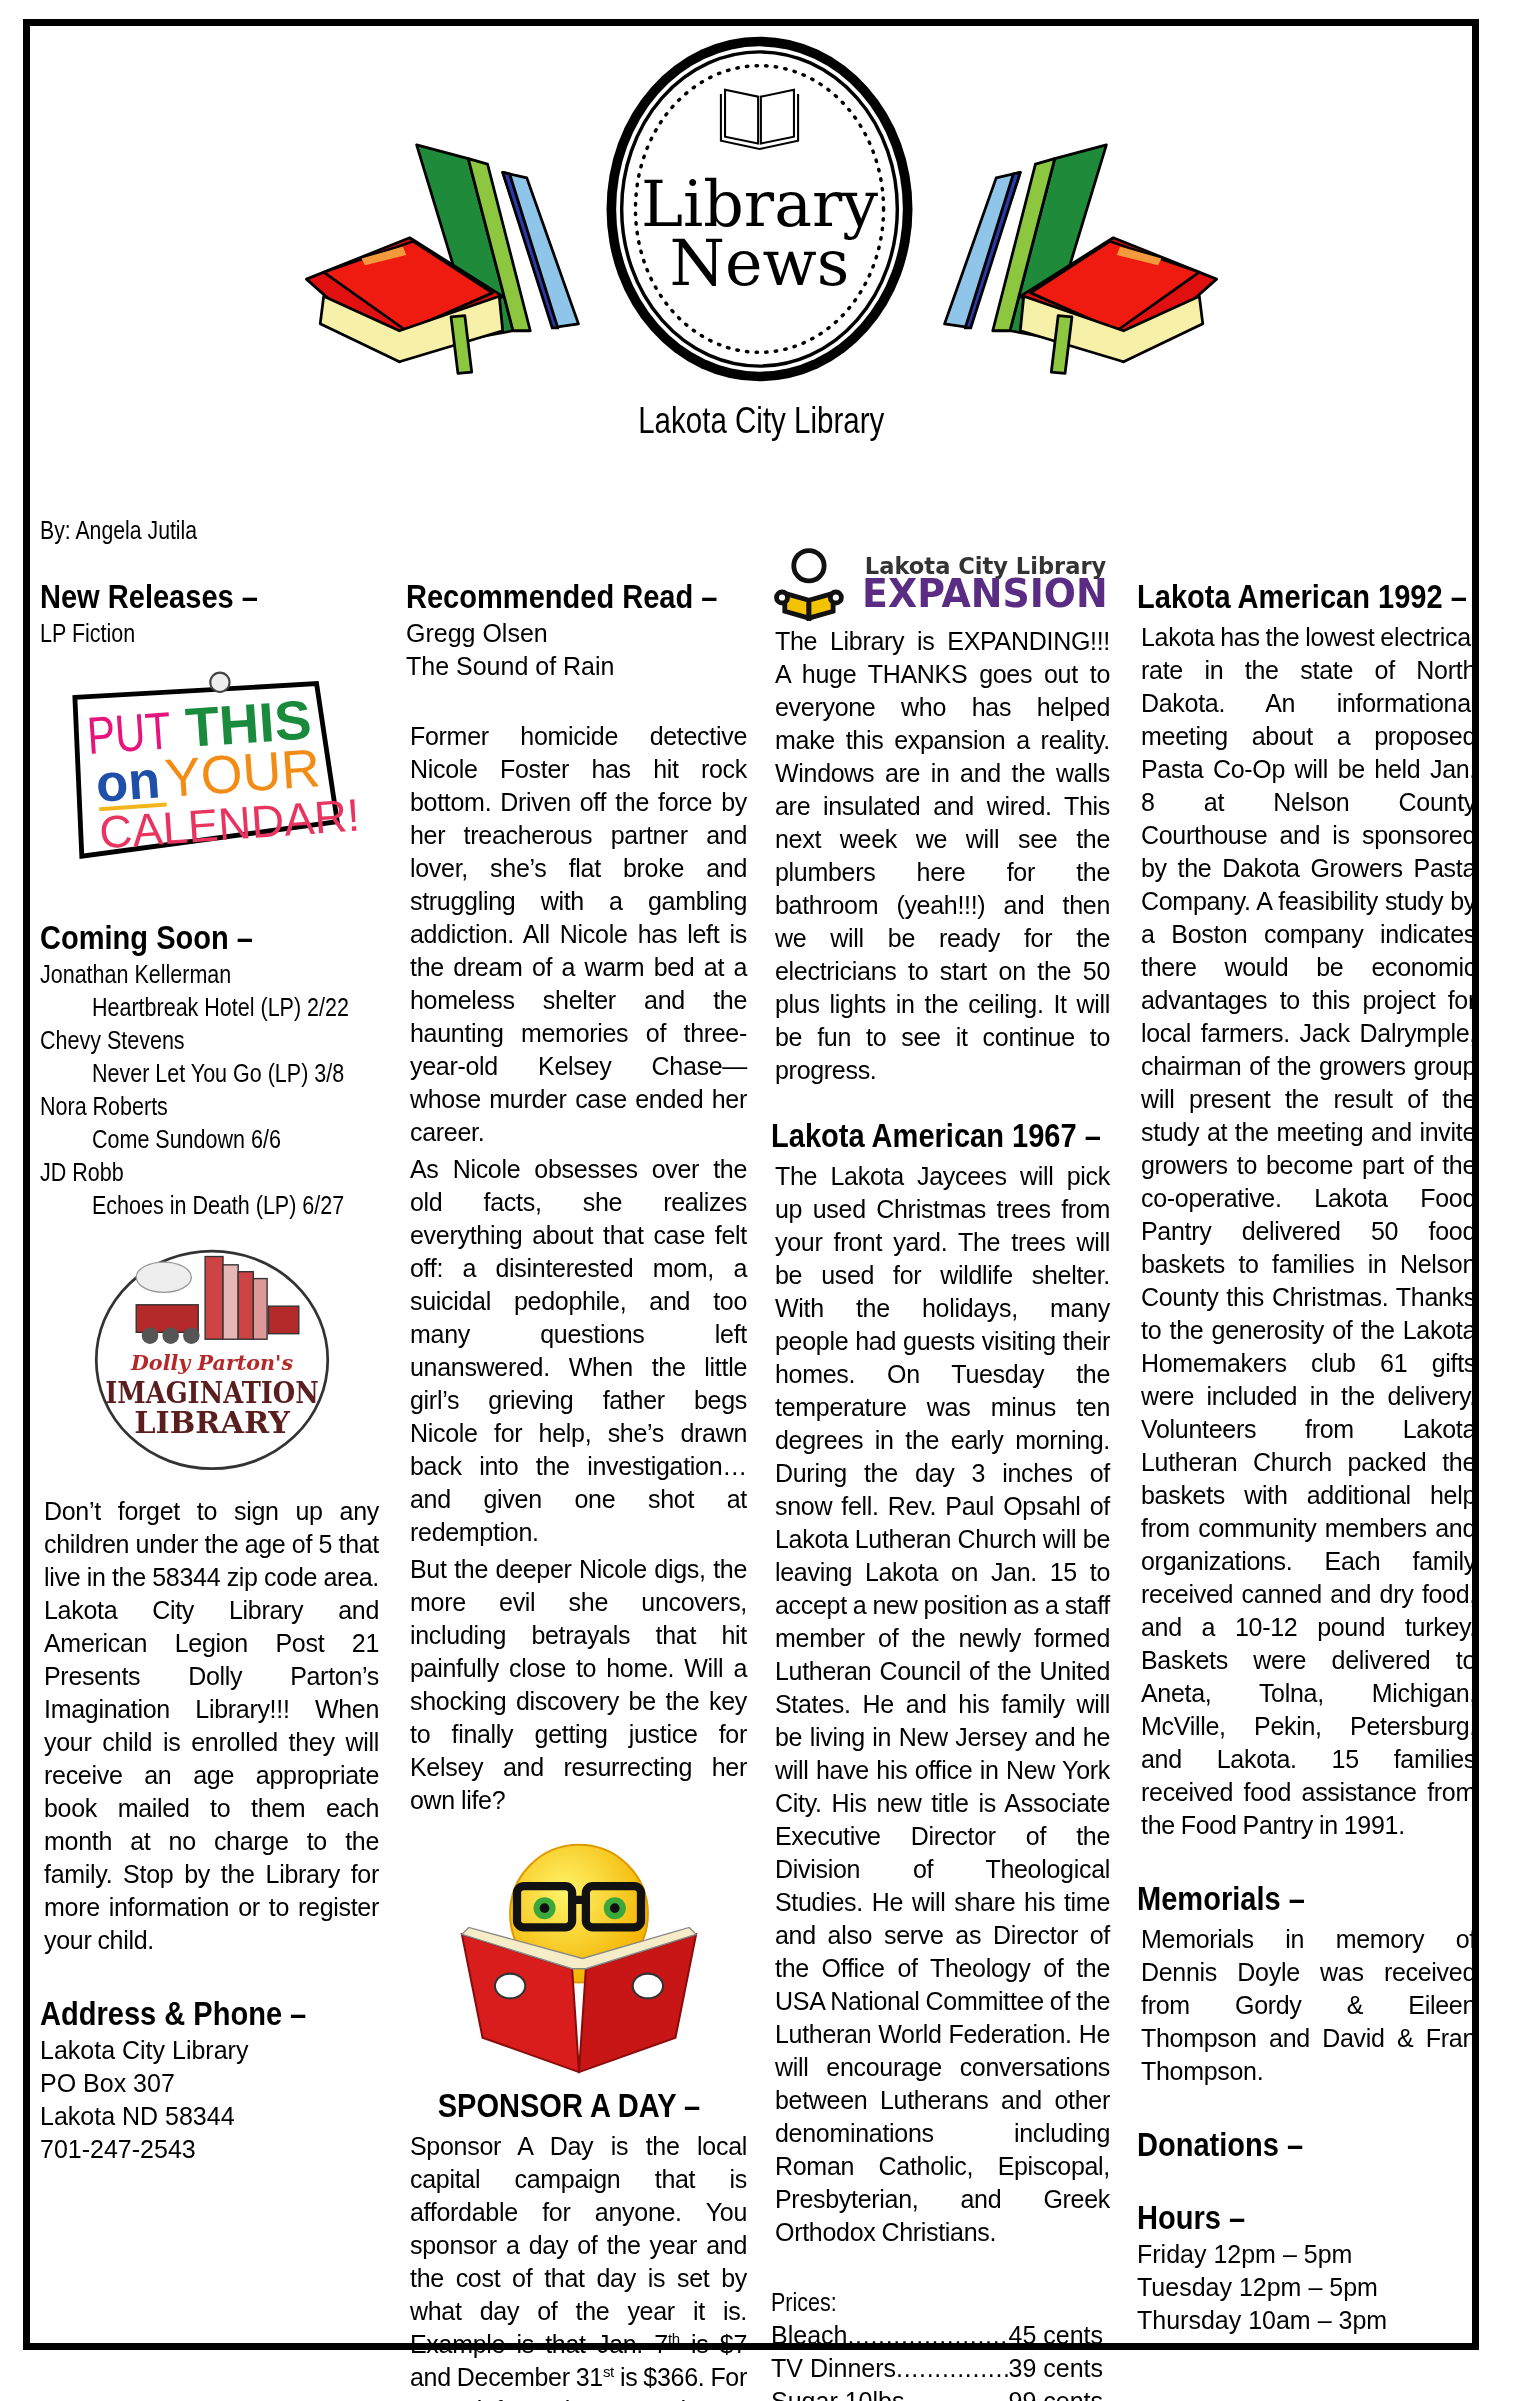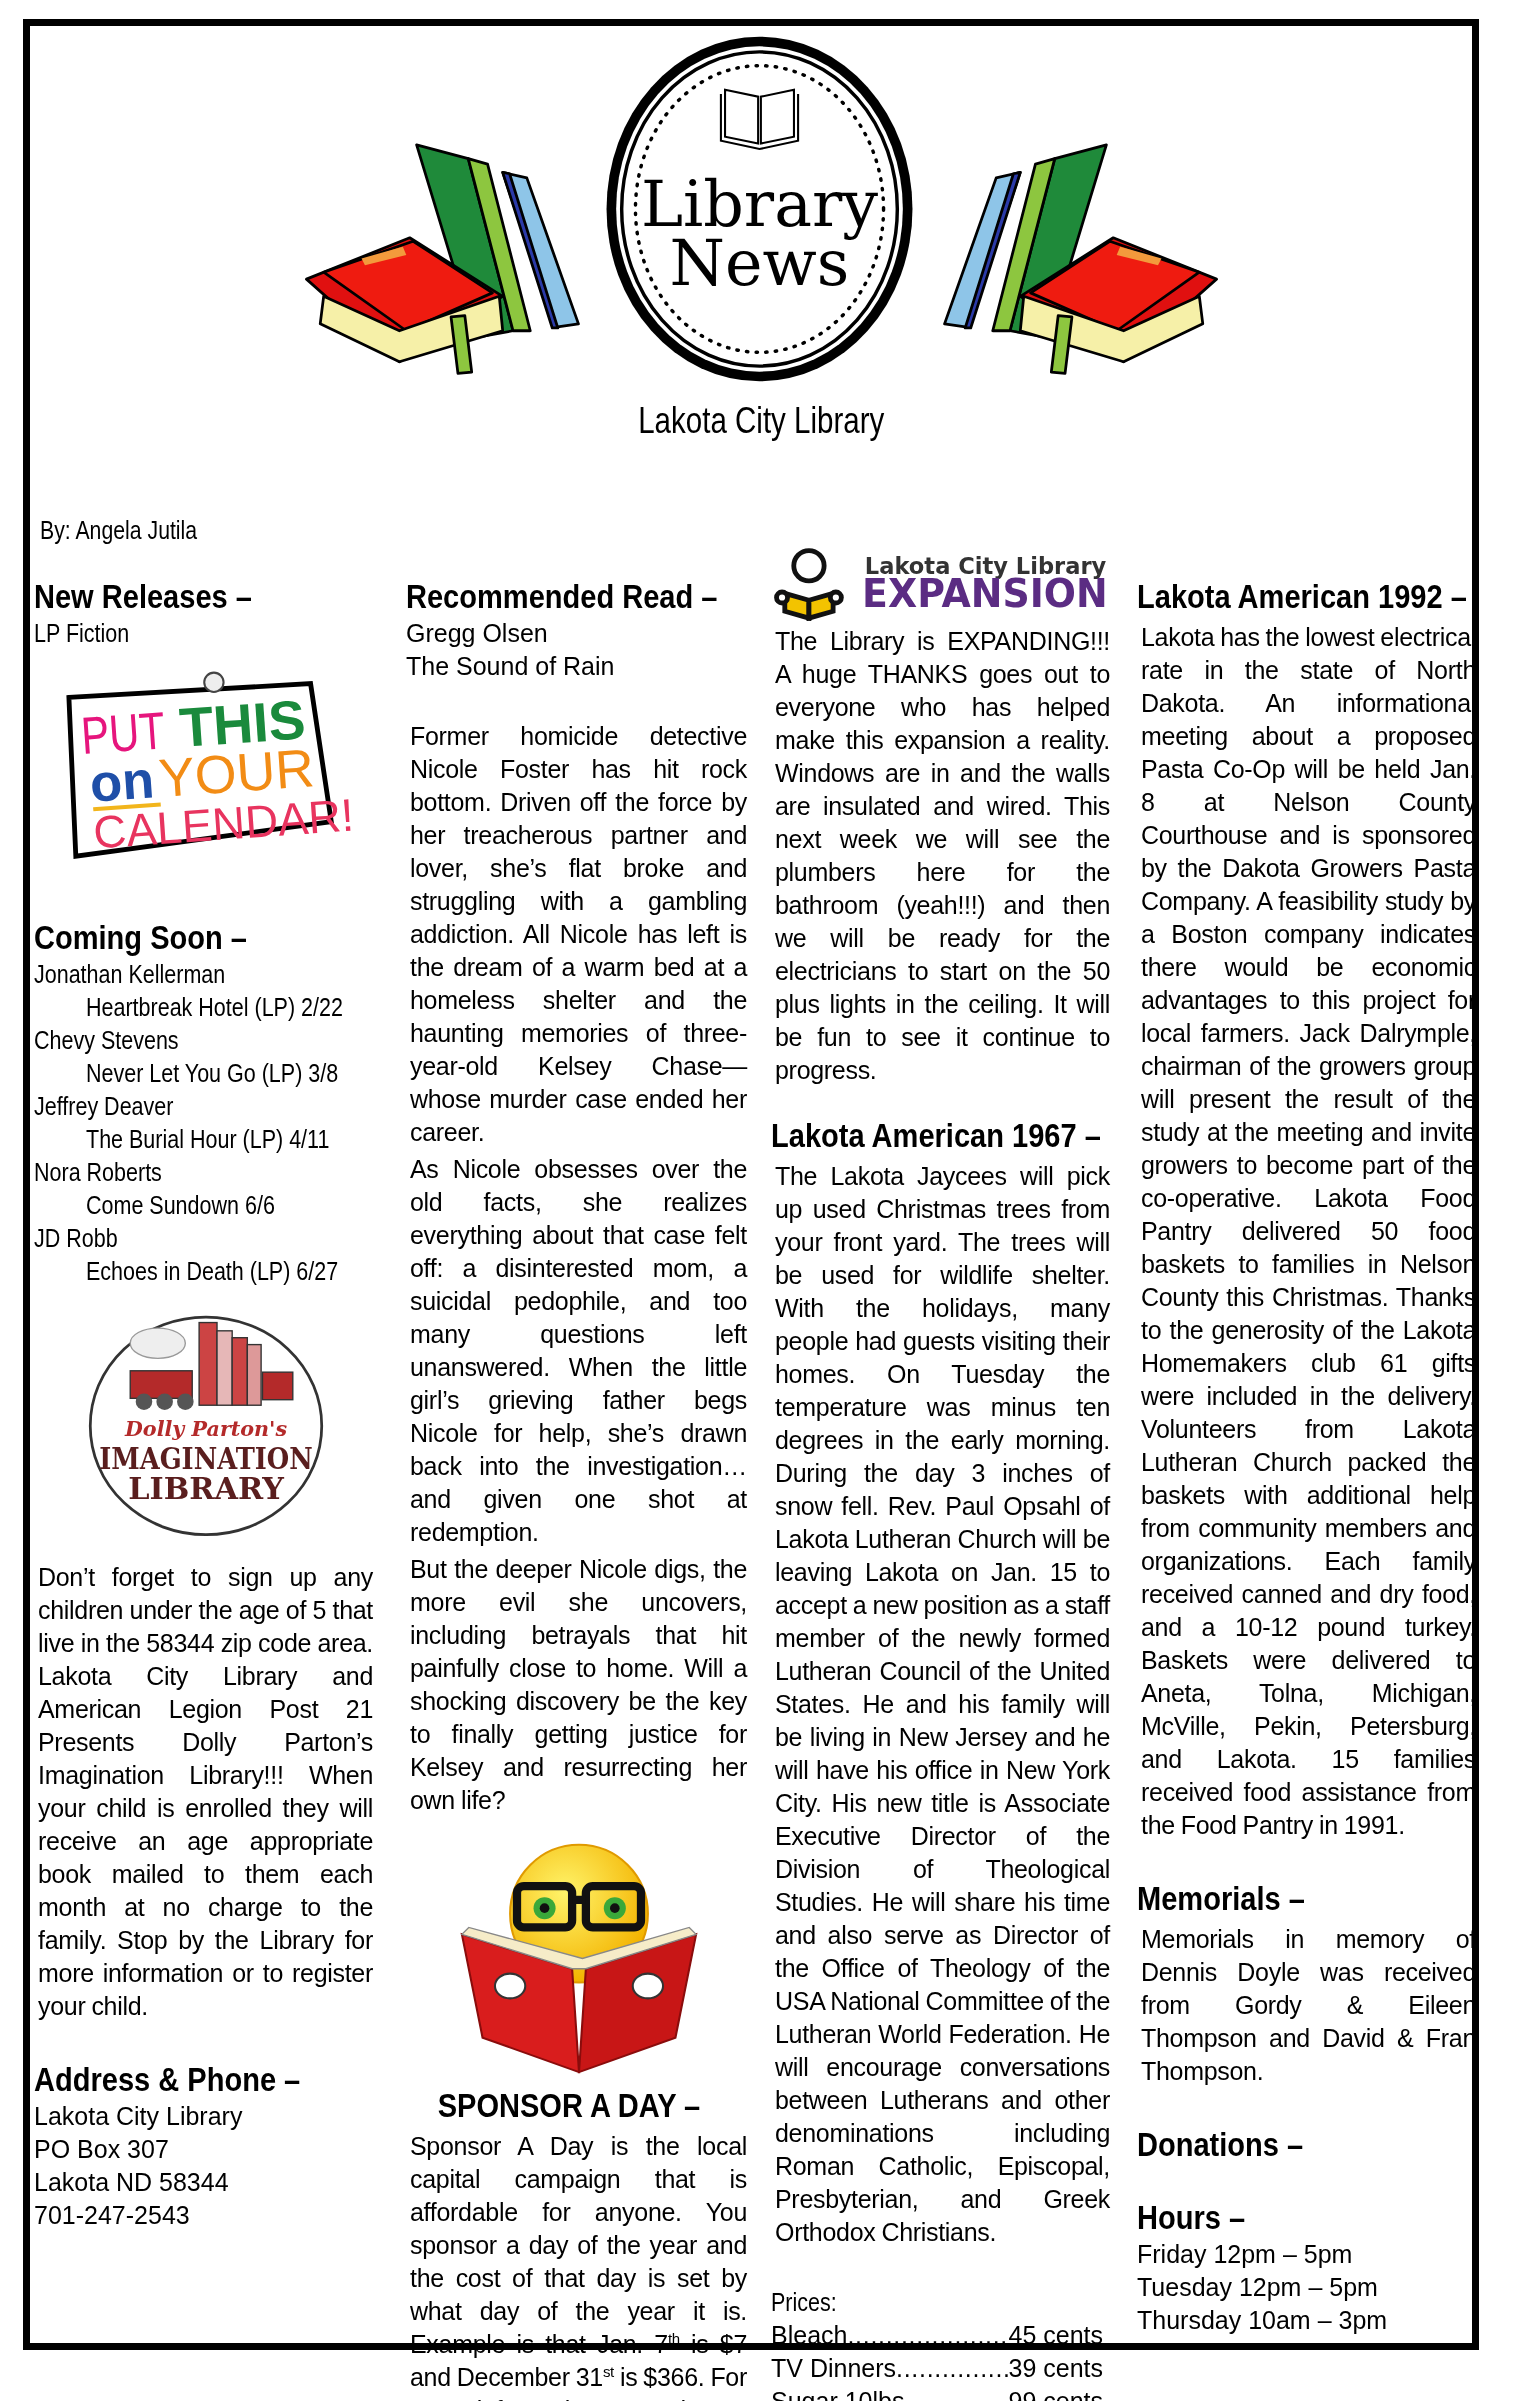--- a/index.html
+++ b/index.html
@@ -20,7 +20,7 @@
 
   
   .col { position: absolute; top: 577px; }
-  .c1 { left: 34px; width: 343px; }
+  .c1 { left: 40px; width: 343px; }
   .c2 { left: 406px; width: 345px; }
   .c3 { left: 771px; width: 343px; }
   .c4 { left: 1137px; width: 343px; }

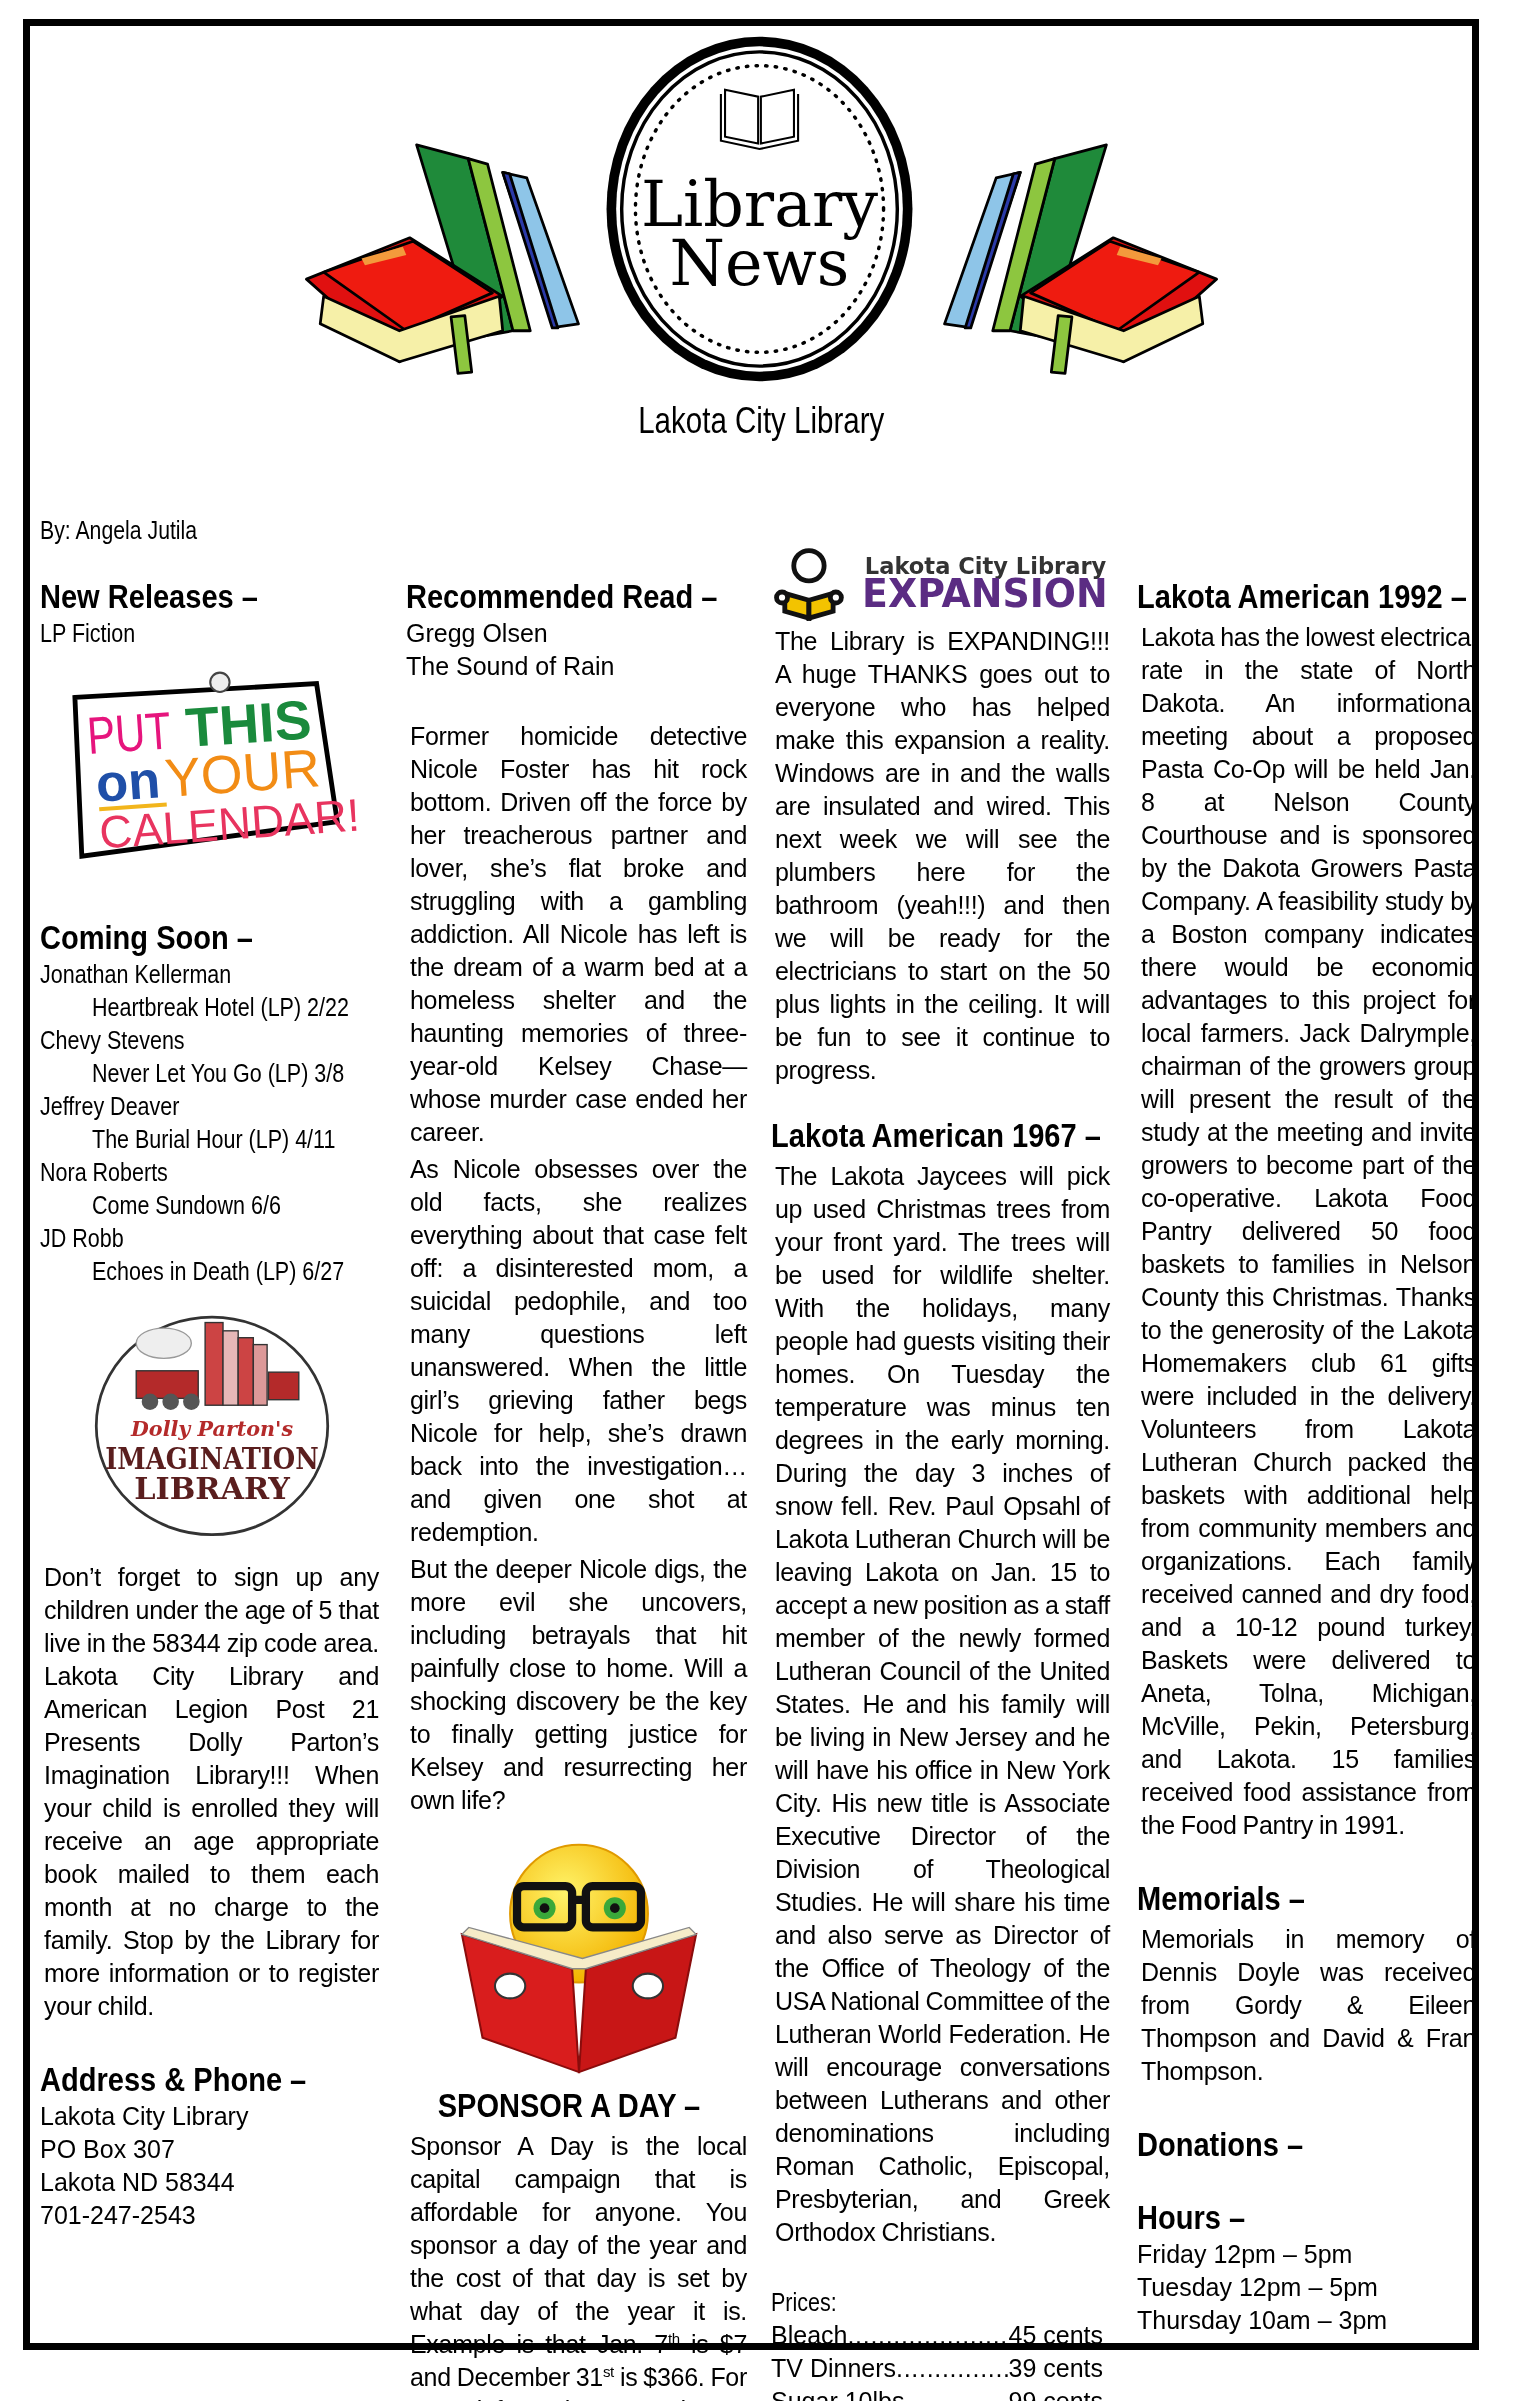--- a/index.html
+++ b/index.html
@@ -130,14 +130,6 @@
         </div>
       <div class="line indent">
           <span class="narrow">Never Let You Go (LP) 3/8</span>
-        </div>
-    </div>
-    <div>
-      <div class="line">
-          <span class="narrow">Jeffrey Deaver</span>
-        </div>
-      <div class="line indent">
-          <span class="narrow">The Burial Hour (LP) 4/11</span>
         </div>
     </div>
     <div>

